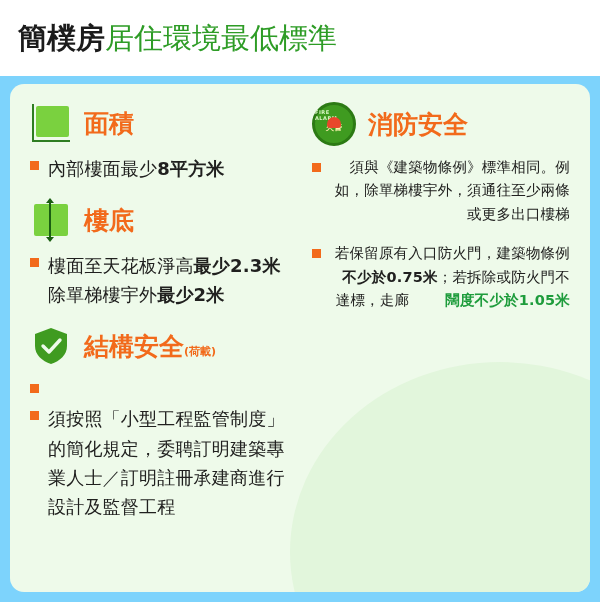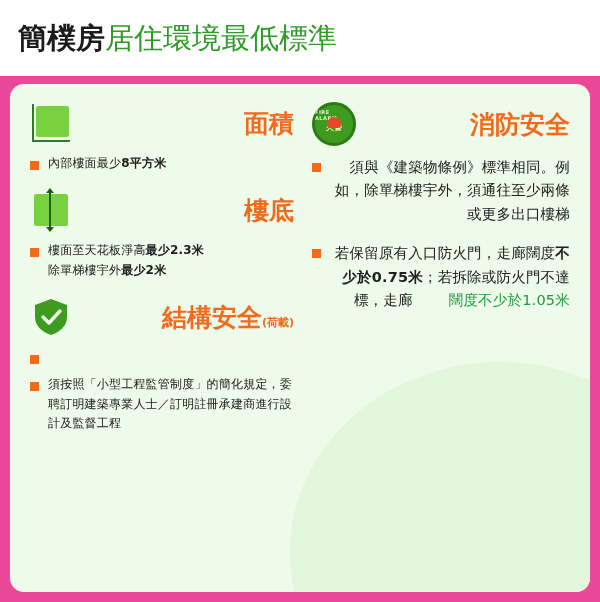--- a/index.html
+++ b/index.html
@@ -16,7 +16,7 @@
   .page {
     position: absolute;
     inset: 0;
-    background: #ec4899;
+    background: #7dd3fc;
   }
   
   .header {

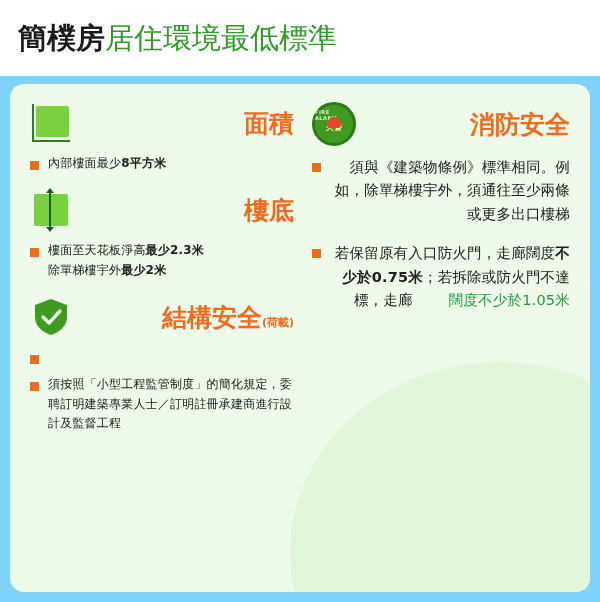--- a/index.html
+++ b/index.html
@@ -82,7 +82,6 @@
     gap: 12px;
     margin-top: 16px;
     margin-bottom: 10px;
-    justify-content: space-between;
   }
   .sec-head:first-child { margin-top: 4px; }
   .sec-title {

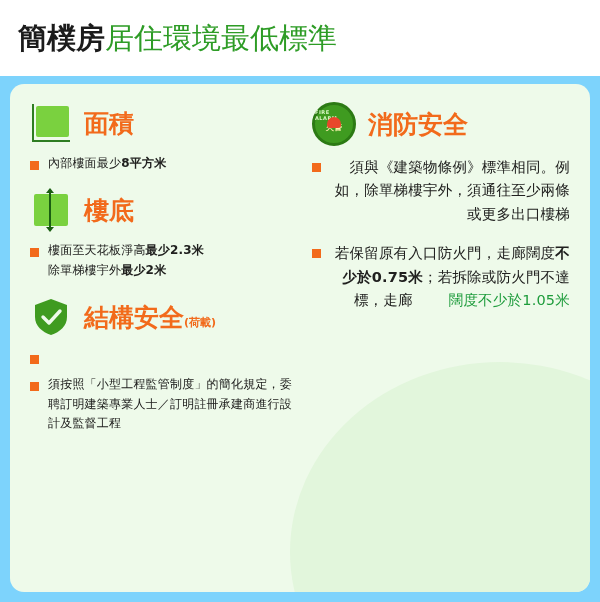--- a/index.html
+++ b/index.html
@@ -197,7 +197,7 @@
     margin-top: 7px;
   }
   .btext {
-    font-size: 12px;
+    font-size: 18px;
     line-height: 1.62;
     color: #20201f;
     letter-spacing: .2px;

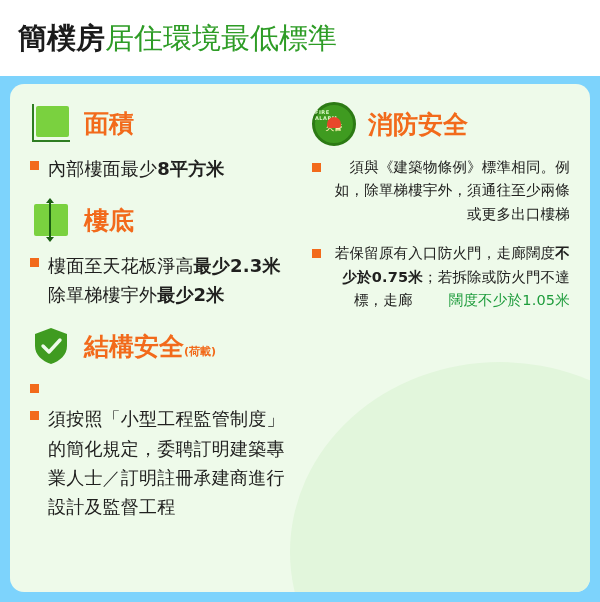--- a/index.html
+++ b/index.html
@@ -282,7 +282,7 @@
         </div>
         <div class="bullet">
           <span class="sq"></span>
-          <span class="btext"><span>若保留原有入口防火門，走廊闊度</span><span><b>不少於0.75米</b></span><span>；若拆除或防火門不達標，走廊</span><span class="g">闊度不少於1.05米</span></span>
+          <span class="btext"><span>若保留原有入口防火門，建築物條例</span><span><b>不少於0.75米</b></span><span>；若拆除或防火門不達標，走廊</span><span class="g">闊度不少於1.05米</span></span>
         </div>
       </div>
 

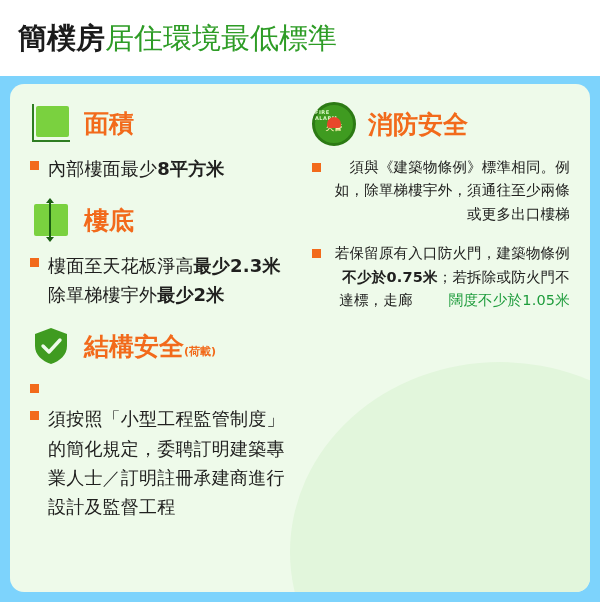--- a/index.html
+++ b/index.html
@@ -203,7 +203,7 @@
     letter-spacing: .2px;
   }
   .btext b { font-weight: bold; color: #20201f; }
-  .btext .g { color: #1e9c3c; font-weight: normal; padding-left: 36px; }
+  .btext .g { color: #1e9c3c; font-weight: bold; padding-left: 36px; }
   .right .btext { font-size: 14.5px; }
   .right .bullet { margin-bottom: 16px; text-align: right; }
 </style>

